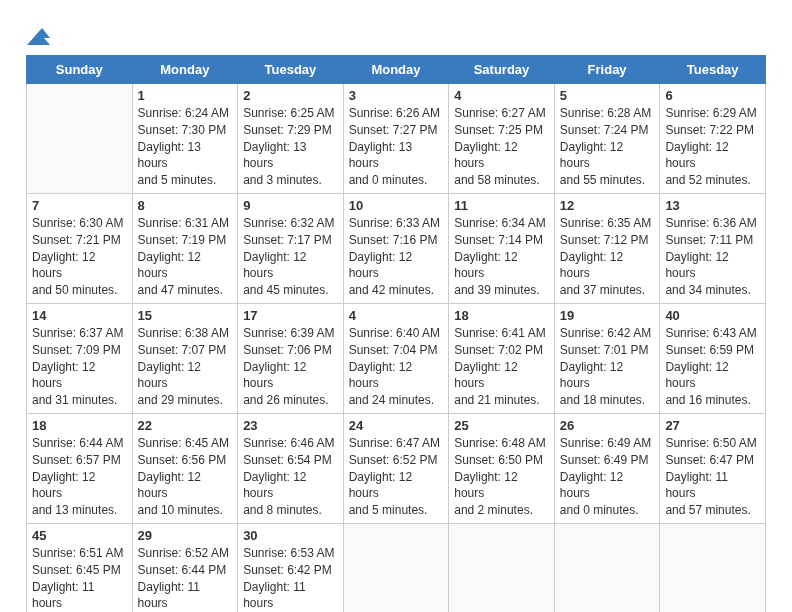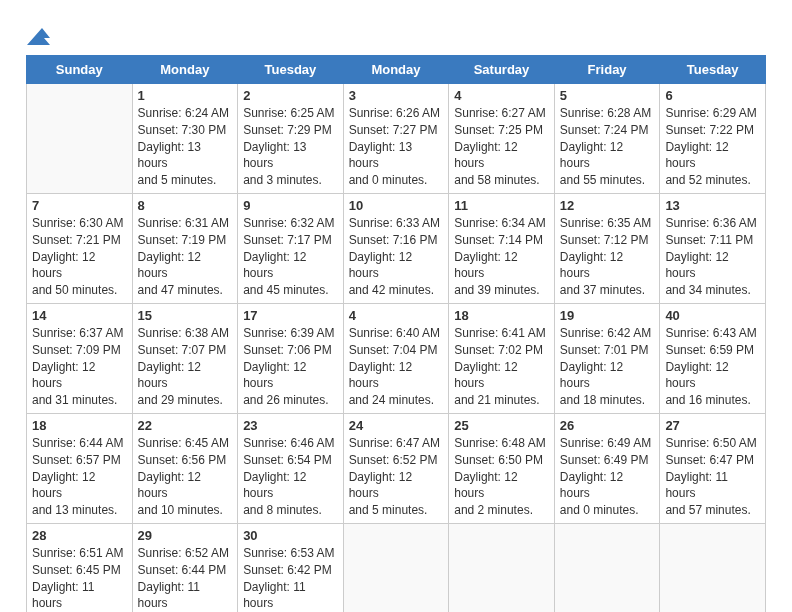--- a/index.html
+++ b/index.html
@@ -249,7 +249,7 @@
         </tr>
         <tr>
           <td>
-            <span class="day-number">28</span>
+            <span class="day-number">45</span>
             <div class="day-info">Sunrise: 6:51 AM<br>Sunset: 6:45 PM<br>Daylight: 11 hours<br>and 54 minutes.</div>
           </td>
           <td>

